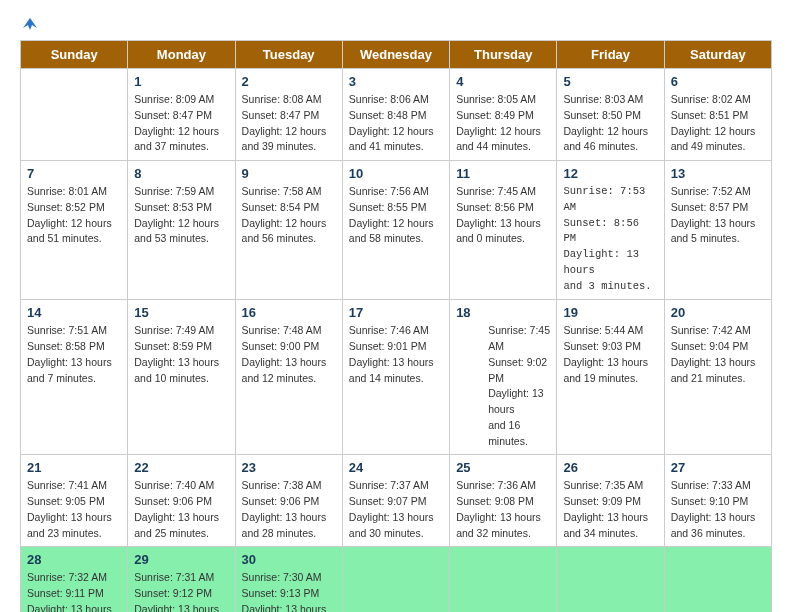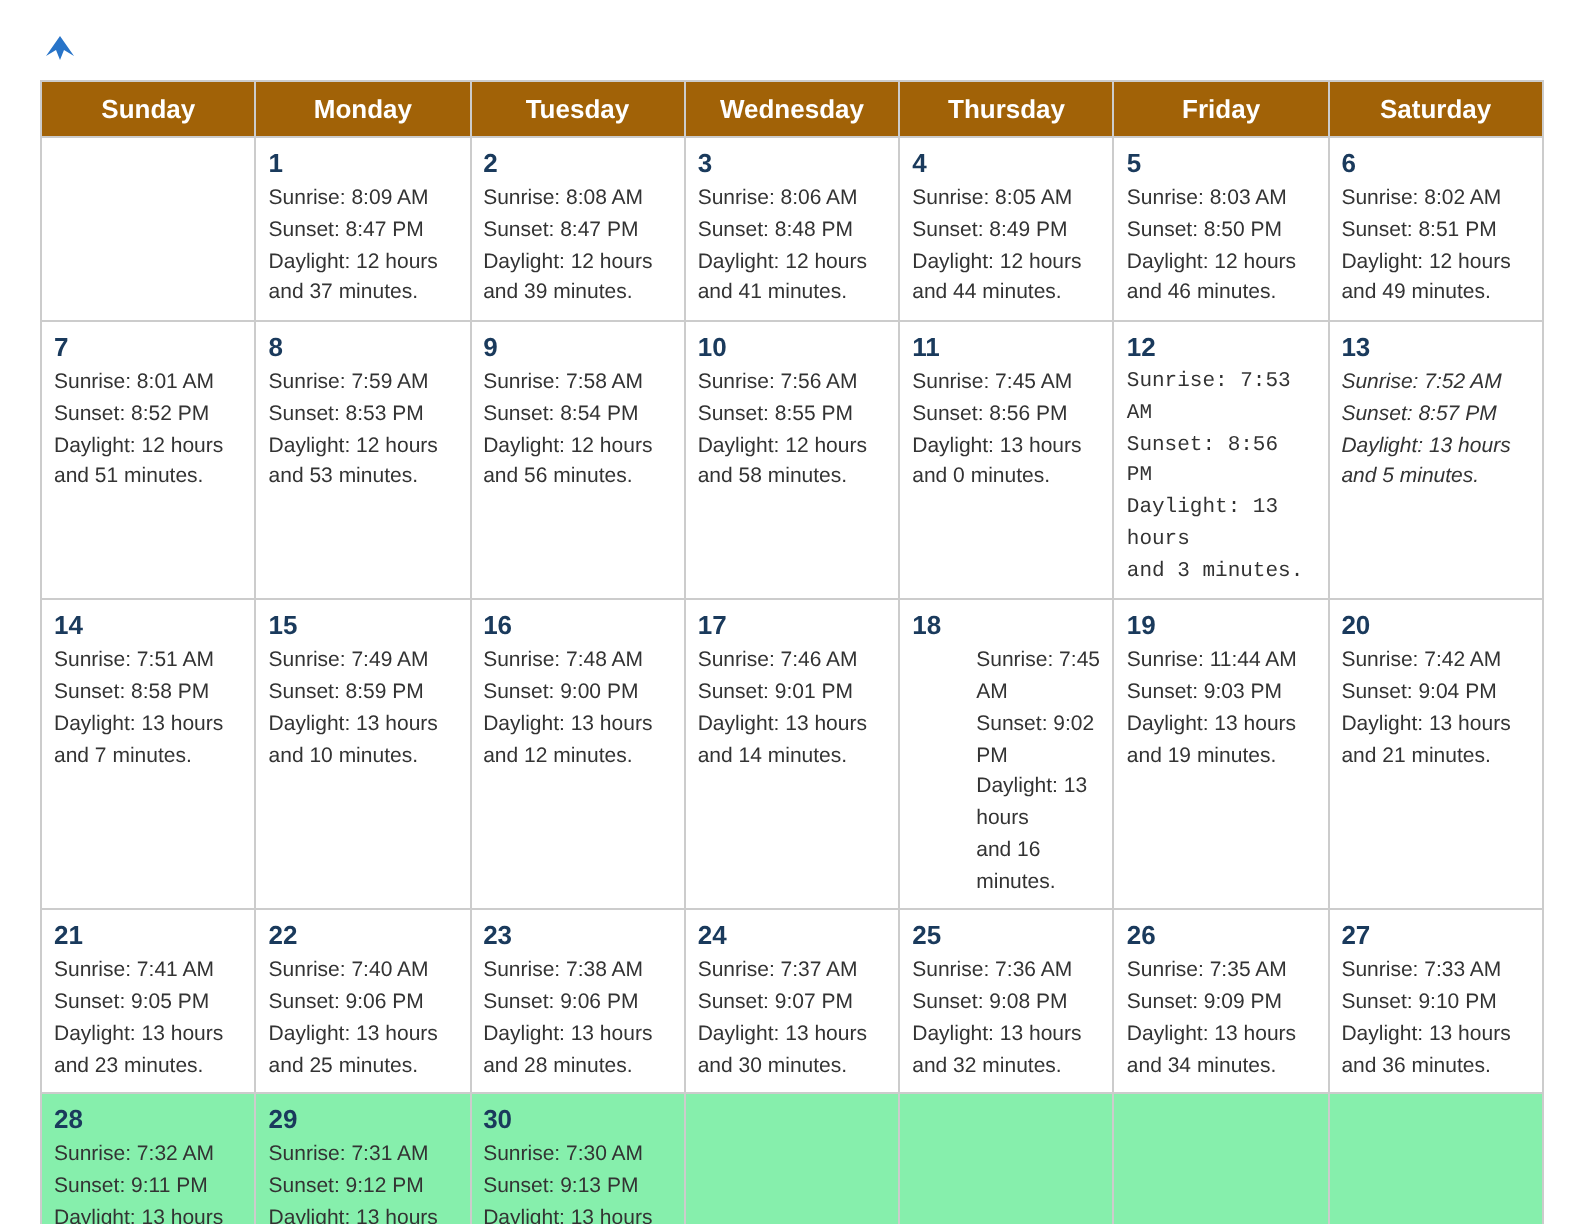--- a/index.html
+++ b/index.html
@@ -183,7 +183,7 @@
         </td>
         <td>
           <span class="day-num">13</span>
-          <div class="day-info" style="white-space: pre-line; font-style: italic;">Sunrise: 7:52 AM
+          <div class="day-info" style="white-space: pre-line;">Sunrise: 7:52 AM
 Sunset: 8:57 PM
 Daylight: 13 hours
 and 5 minutes.</div>

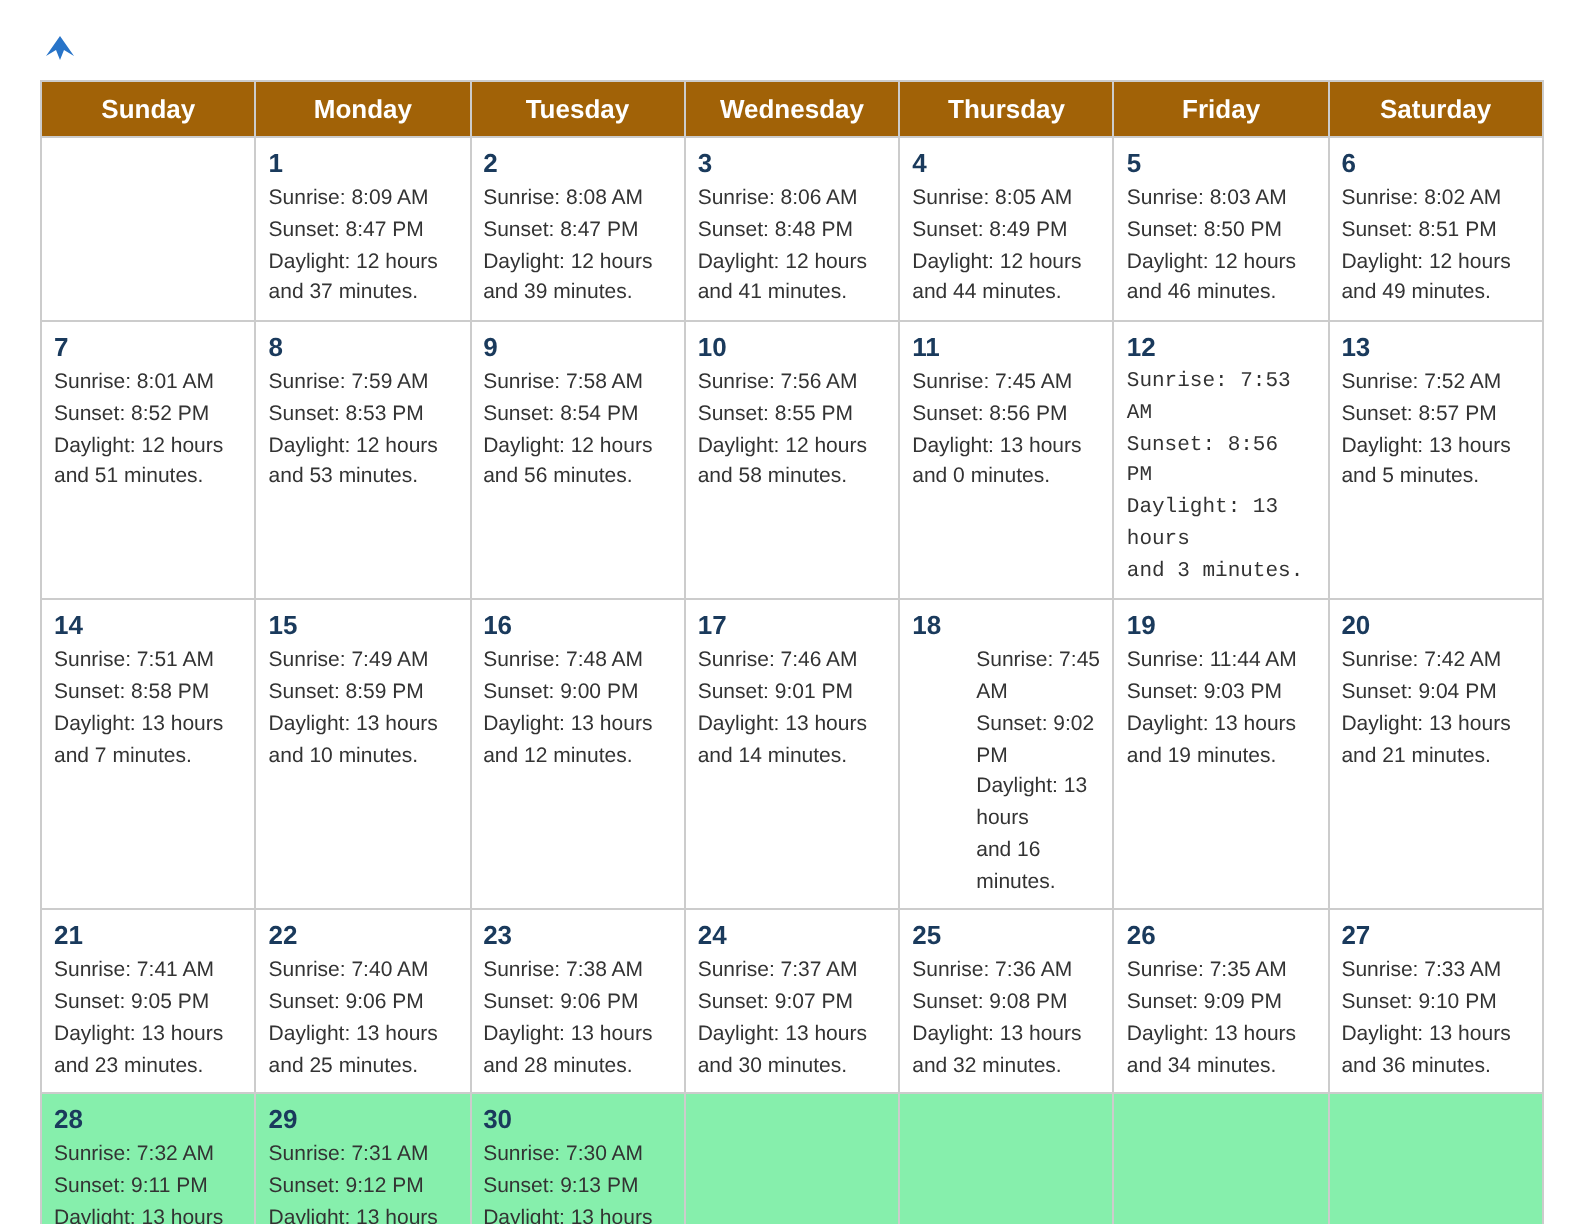--- a/index.html
+++ b/index.html
@@ -227,7 +227,7 @@
         </td>
         <td>
           <span class="day-num">19</span>
-          <div class="day-info" style="white-space: pre-line;">Sunrise: 11:44 AM
+          <div class="day-info" style="white-space: pre-line;">Sunrise: 5:44 AM
 Sunset: 9:03 PM
 Daylight: 13 hours
 and 19 minutes.</div>

